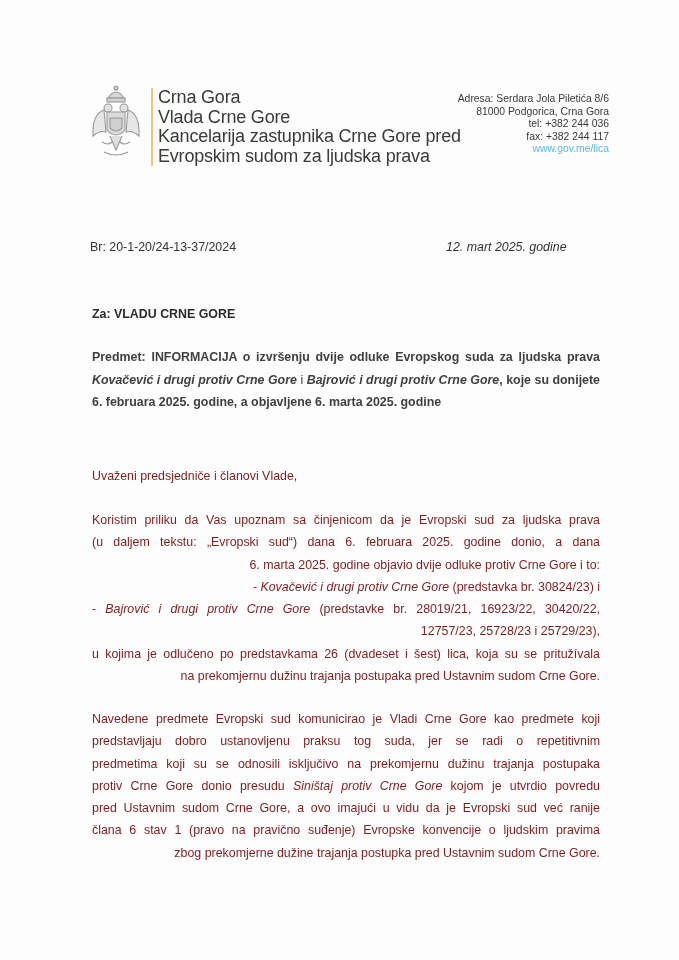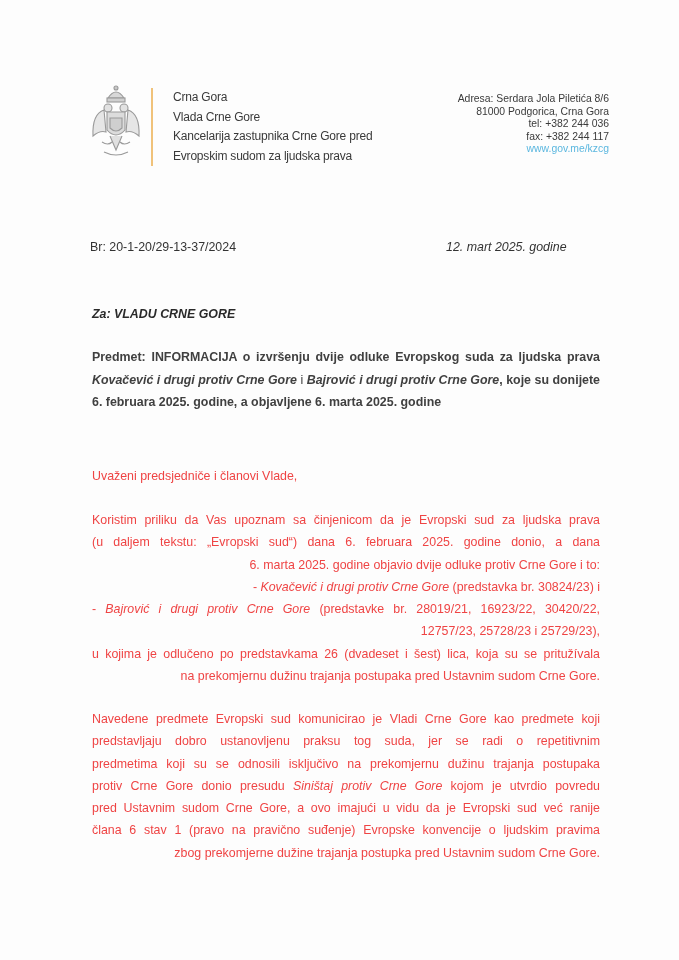--- a/index.html
+++ b/index.html
@@ -35,8 +35,8 @@
     }
     .org {
       position: absolute;
-      left: 173px; top: 88px;
-      font-size: 12px;
+      left: 158px; top: 88px;
+      font-size: 18px;
       line-height: 19.5px;
       color: #3a3a3a;
       letter-spacing: -0.2px;

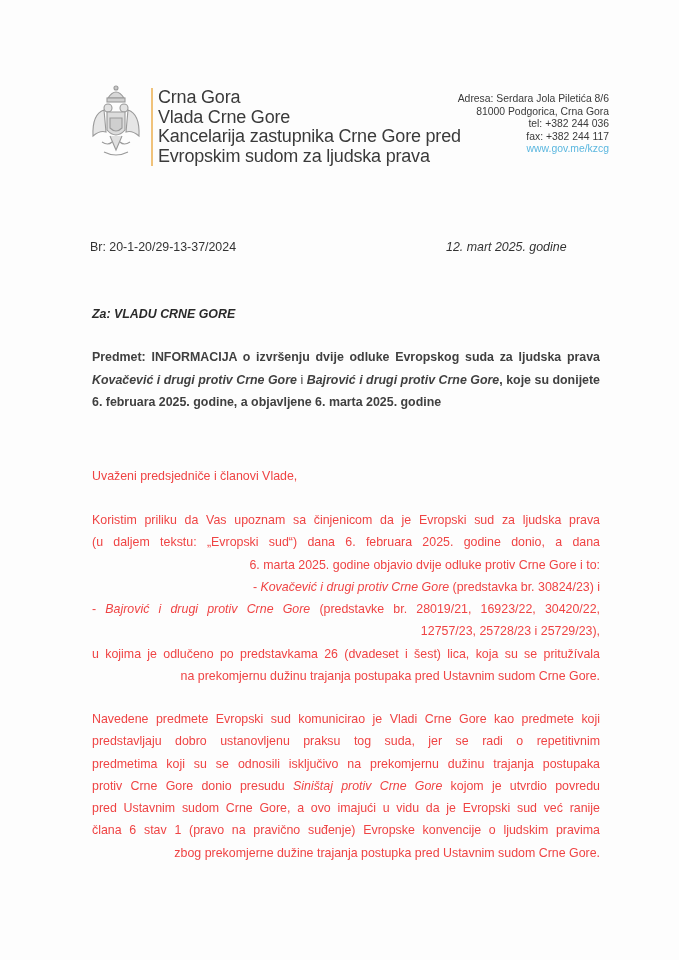--- a/index.html
+++ b/index.html
@@ -146,7 +146,7 @@
     <div>81000 Podgorica, Crna Gora</div>
     <div>tel: +382 244 036</div>
     <div>fax: +382 244 117</div>
-    <div class="web">www.gov.me/kzcg</div>
+    <div class="web">www.gov.me/lica</div>
   </div>
 
   <div class="refno">Br: 20-1-20/29-13-37/2024</div>

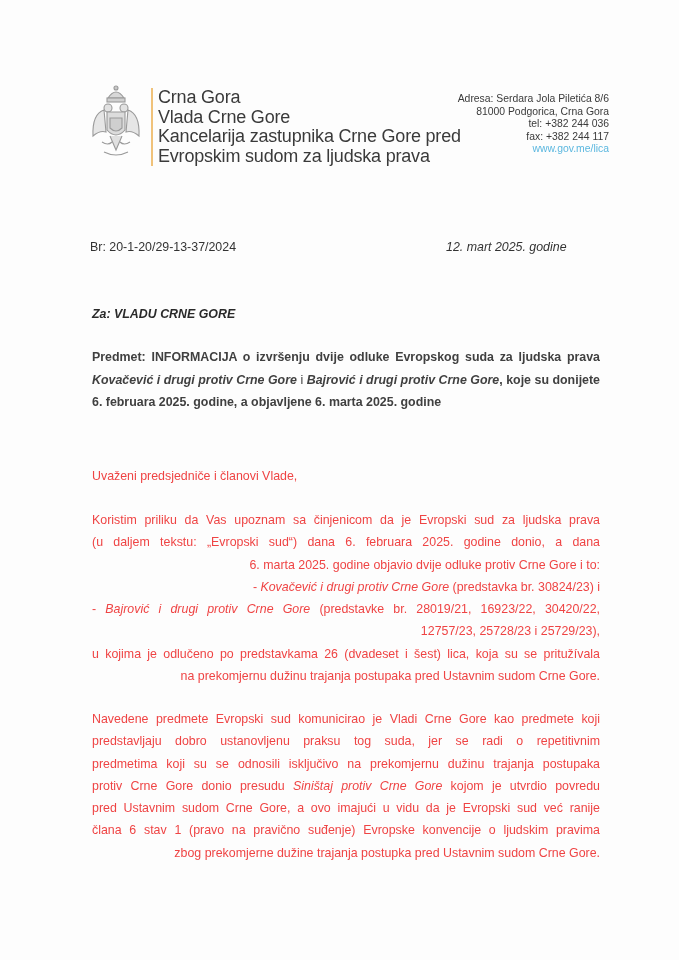--- a/index.html
+++ b/index.html
@@ -149,7 +149,7 @@
     <div class="web">www.gov.me/lica</div>
   </div>
 
-  <div class="refno">Br: 20-1-20/29-13-37/2024</div>
+  <div class="refno">Br: 20-1-20/24-13-37/2024</div>
   <div class="date">12. mart 2025. godine</div>
 
   <div class="to">Za: VLADU CRNE GORE</div>

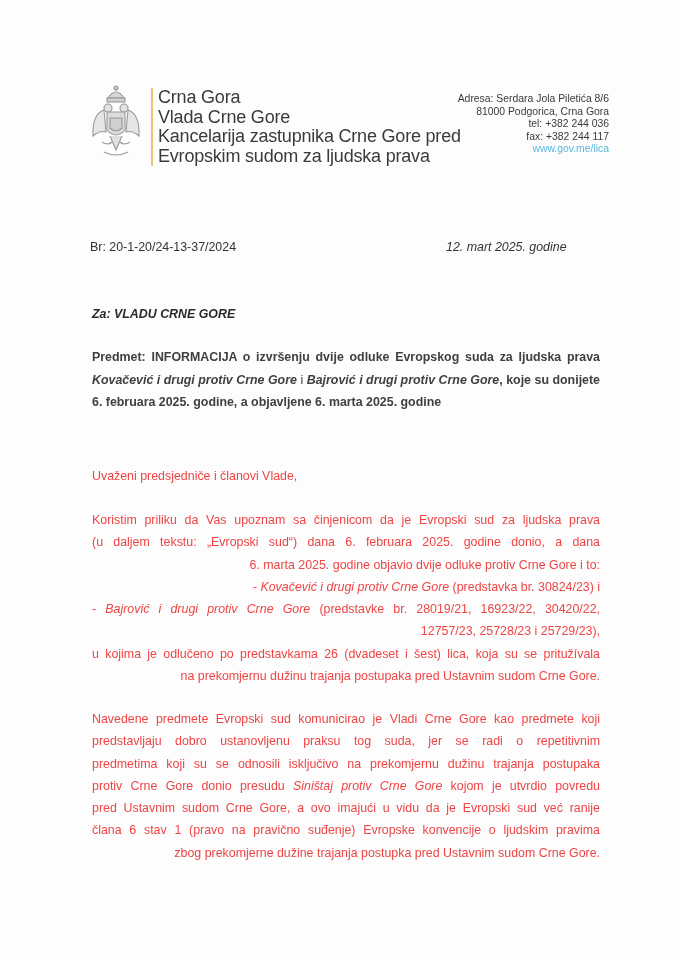--- a/index.html
+++ b/index.html
@@ -71,7 +71,6 @@
       font-size: 12.4px;
       font-weight: bold;
       color: #2a2a2a;
-      font-style: italic;
     }
     
     .subject {

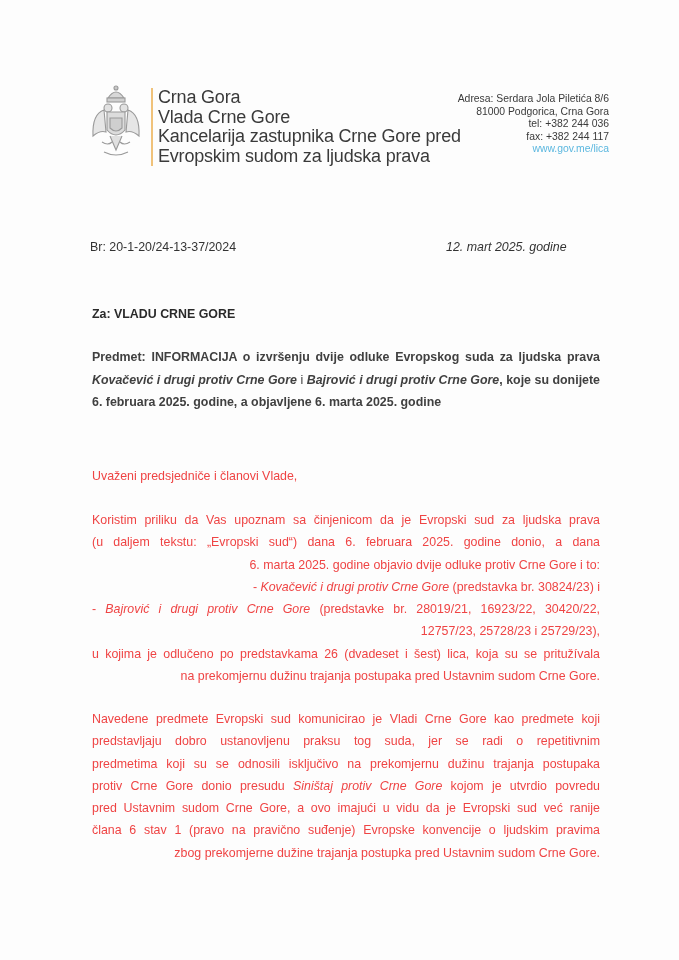--- a/index.html
+++ b/index.html
@@ -91,7 +91,7 @@
       width: 508px;
       font-size: 12.4px;
       line-height: 22.3px;
-      color: #ef4444;
+      color: #7f1d1d;
       text-align: justify;
     }
     .greeting { top: 465px; }

